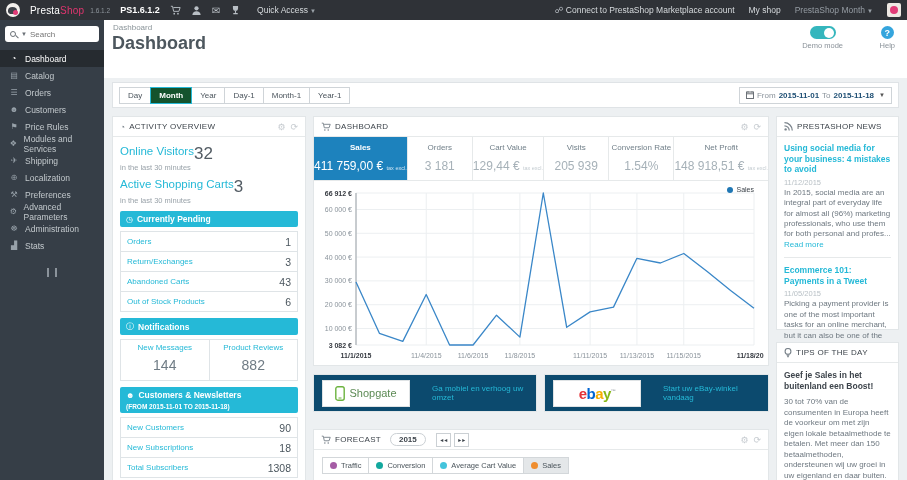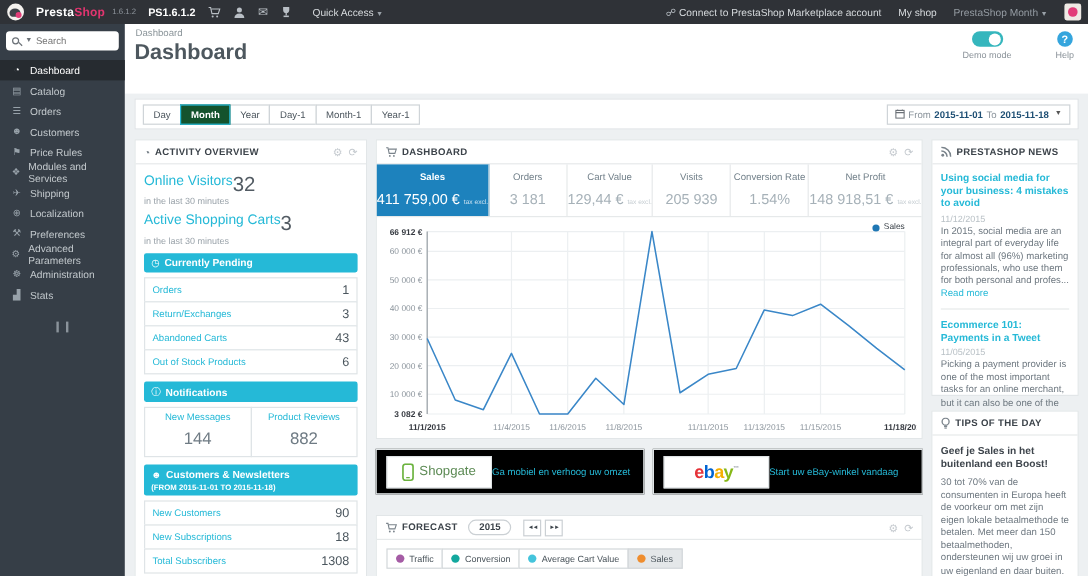--- a/index.html
+++ b/index.html
@@ -12,7 +12,7 @@
   .logo-circle{width:14px;height:14px;border-radius:50%;background:#f4f1ee;position:relative;flex:0 0 14px;overflow:hidden}
   .logo-circle i{position:absolute;left:2px;top:4px;width:9px;height:7px;background:#40434a;border-radius:50% 50% 40% 40%}
   .logo-circle b{position:absolute;right:2px;bottom:2px;width:5px;height:5px;border-radius:50%;background:#e23c78}
-  .brand{font-size:10px;font-weight:bold;color:#fff;letter-spacing:.2px}
+  .brand{font-size:10px;font-weight:normal;color:#fff;letter-spacing:.2px}
   .brand .pink{color:#e0356f}
   .brand-ver{font-size:6.5px;color:#8e959c;margin-left:-4px}
   .shop-code{font-weight:bold;color:#fff;font-size:9px}

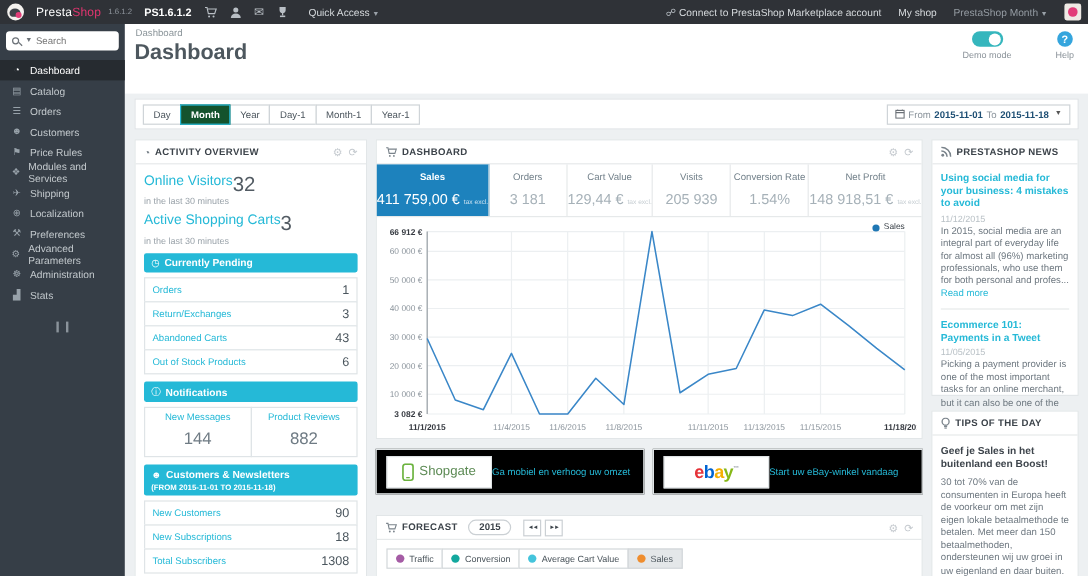--- a/index.html
+++ b/index.html
@@ -65,7 +65,7 @@
   
   .panel{position:absolute;background:#fff;border:1px solid #e2e6e8}
   .panel-head{height:20px;display:flex;align-items:center;padding:0 7px;border-bottom:1px solid #e6e9ea;gap:4px}
-  .panel-title{font-size:8px;font-weight:bold;color:#3c434a;letter-spacing:.3px}
+  .panel-title{font-size:8px;font-weight:normal;color:#3c434a;letter-spacing:.3px}
   .head-ico{color:#7a838b;font-size:8.5px;font-style:normal;display:flex;align-items:center}
   .head-tools{margin-left:auto;display:flex;gap:5px;color:#c6cbd0;font-size:9px}
   .head-tools span{cursor:pointer}

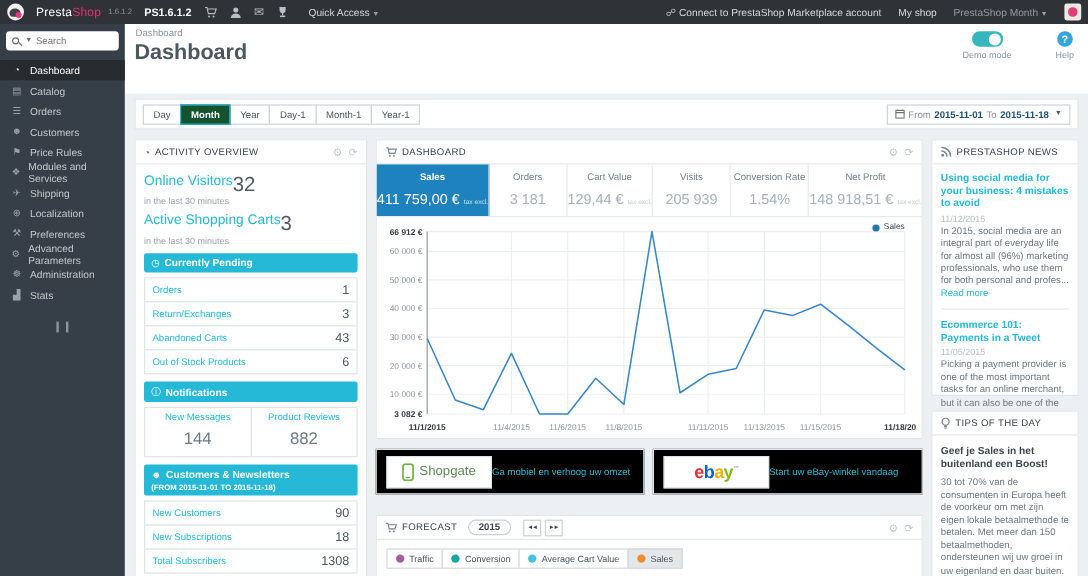--- a/index.html
+++ b/index.html
@@ -110,7 +110,7 @@
   .legend-dot{width:6px;height:6px;border-radius:50%;background:#1f77b4}
 
   
-  .banner{position:absolute;background:#000000;border:1px solid #e2e6e8;display:flex;align-items:center;gap:0;padding:0 8px;height:38px}
+  .banner{position:absolute;background:#0c4a6e;border:1px solid #e2e6e8;display:flex;align-items:center;gap:22px;padding:0 8px;height:38px}
   .b-shopgate{left:209px;top:354px;width:224px}
   .b-ebay{left:440px;top:354px;width:225px}
   .logo-box{border:1px solid #dfe3e5;height:27px;min-width:88px;display:flex;align-items:center;justify-content:center;gap:4px;background:#fff;padding:0 6px}

